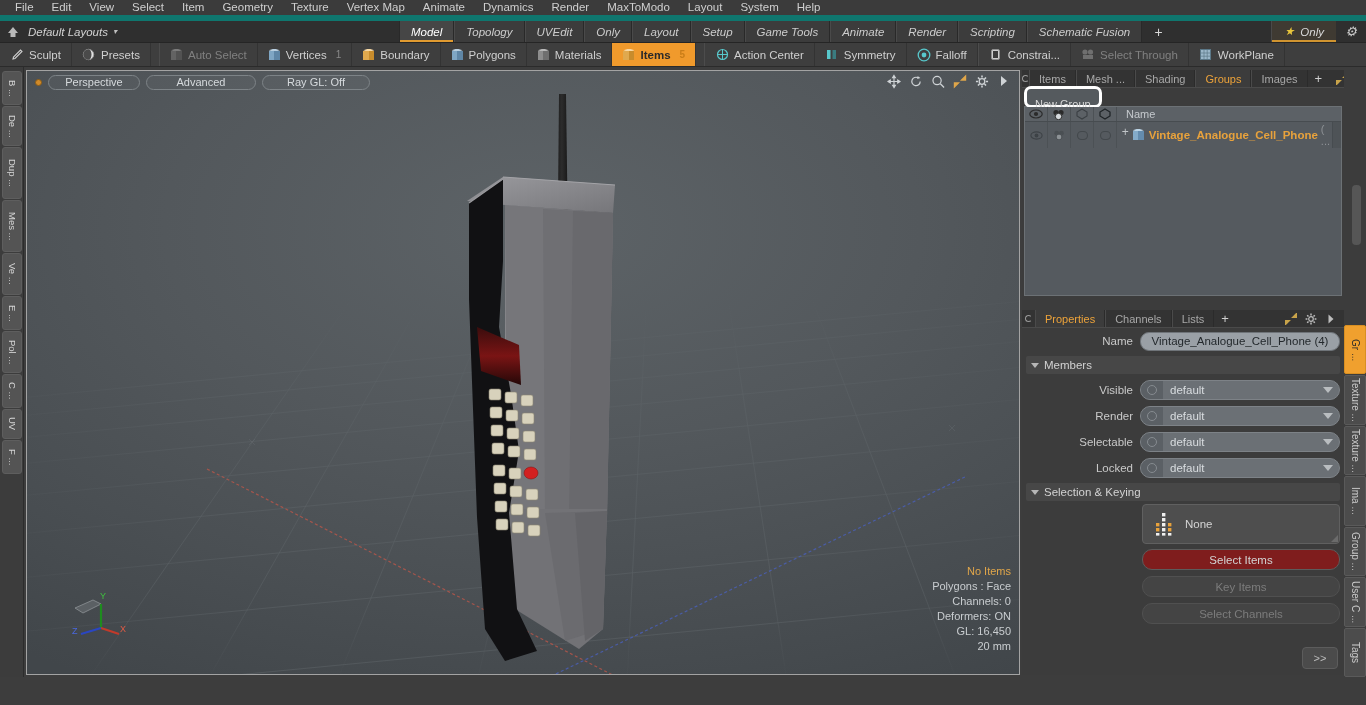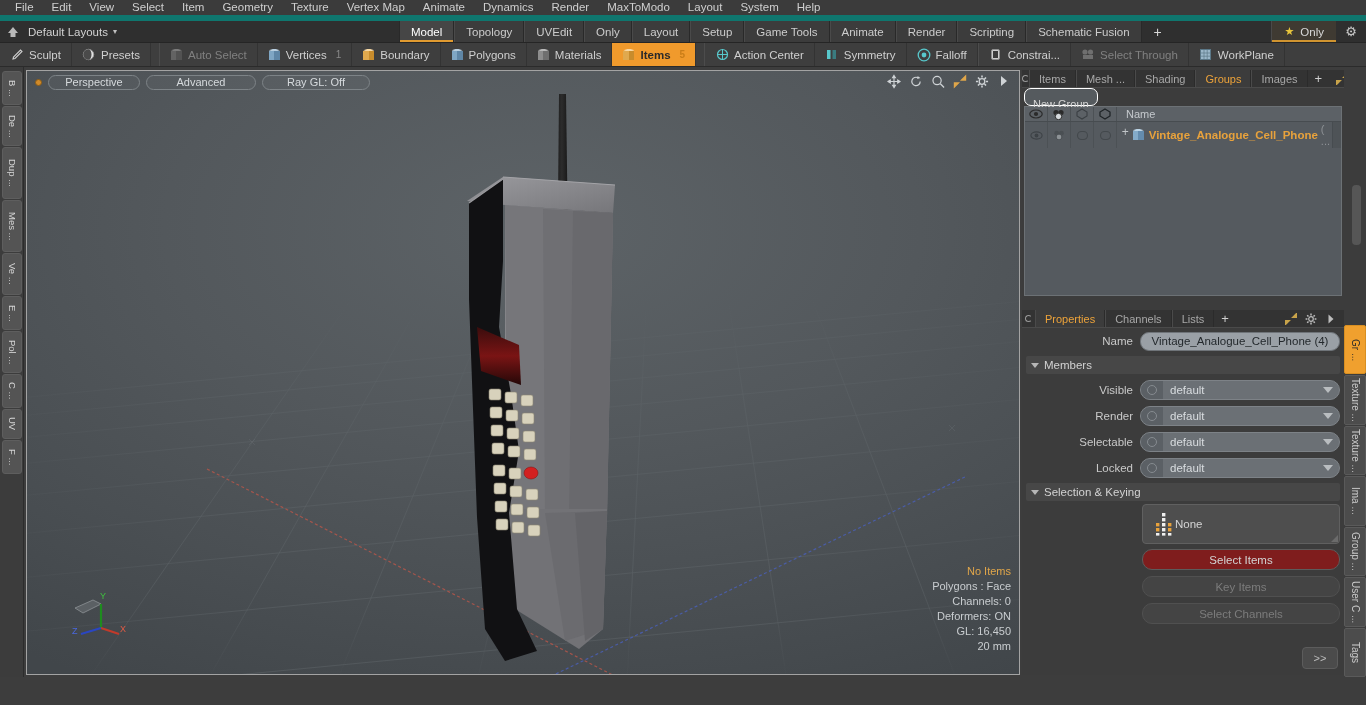--- a/index.html
+++ b/index.html
@@ -30,6 +30,7 @@
     position: absolute; left: 0; top: 21px; width: 1366px; height: 22px;
     background: #2f2f2f; display: flex; align-items: stretch;
     border-bottom: 1px solid #252525;
+    font-style: italic;
   }
   .home-icon {
     width: 26px; display: flex; align-items: center; justify-content: center;

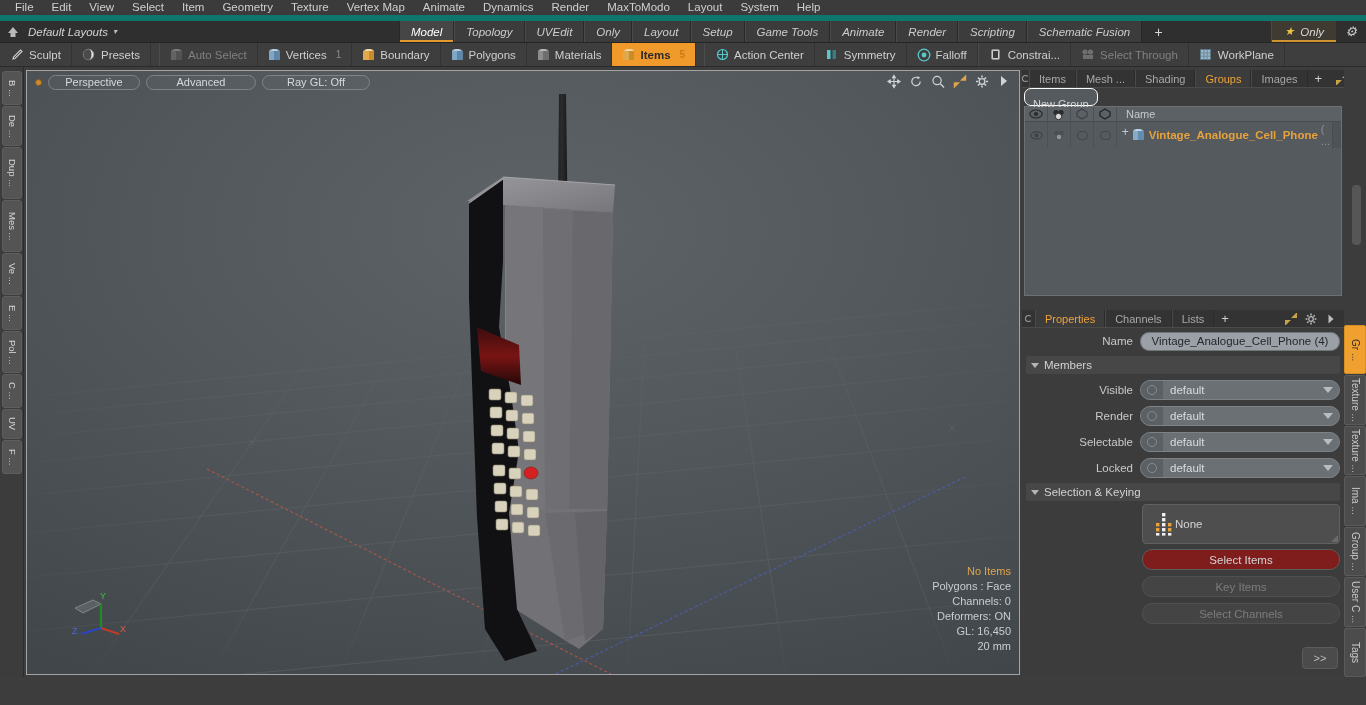--- a/index.html
+++ b/index.html
@@ -168,7 +168,7 @@
   .newgroup-row { height: 17px; background: #3c3c3c; display: flex; align-items: center; padding: 1px 0 0 2px; }
   .newgroup-btn {
     height: 15px; line-height: 14px; padding: 8px 8px; font-size: 11px; color: #d7d7d7;
-    background: #555a5e; border: 1px solid #ffffff; border-radius: 7px;
+    background: #555a5e; border: 3px solid #ffffff; border-radius: 7px;
   }
 
   .tree {

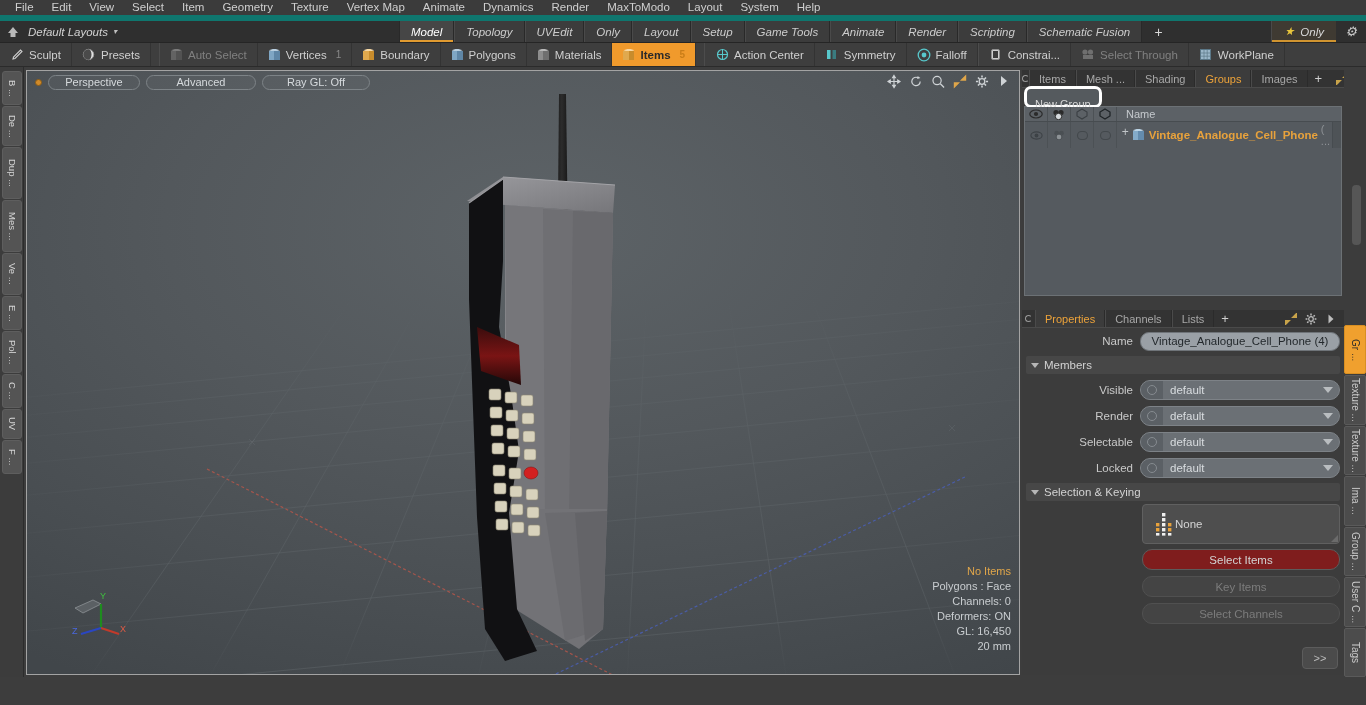--- a/index.html
+++ b/index.html
@@ -224,7 +224,7 @@
   .pbtn.dis { color: #7c7c7c; border-color: #505050; background: #444444; }
   .nonebox {
     height: 40px; margin: 2px 4px 5px 120px; background: #4e4e4e; border: 1px solid #606060; border-radius: 4px;
-    display: flex; align-items: center; padding-left: 10px; position: relative;
+    display: flex; align-items: center; gap: 10px; padding-left: 10px; position: relative;
   }
   .nonebox .corner { position: absolute; right: 1px; bottom: 1px; width: 0; height: 0;
     border-left: 7px solid transparent; border-bottom: 7px solid #6b6b6b; }

